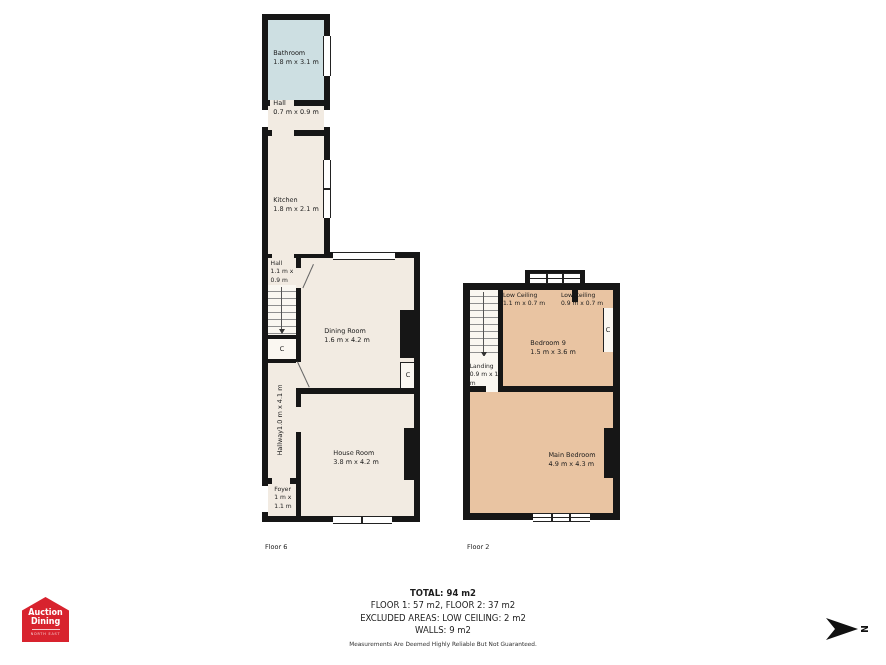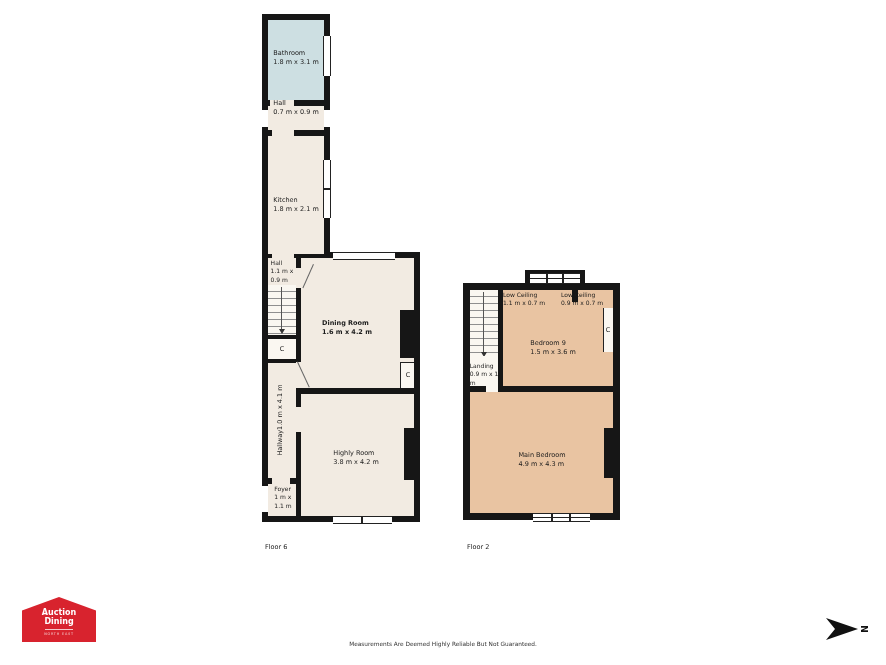--- a/index.html
+++ b/index.html
@@ -116,7 +116,7 @@
   <div class="rlabel" style="left:296px;top:173px;margin-top:32px;"><span class="nm">Kitchen</span><span class="dims">1.8 m x 2.1 m</span></div>
   <div class="rlabel tiny" style="left:282px;top:272px;"><span class="nm">Hall</span><span class="dims">1.1 m x
 0.9 m</span></div>
-  <div class="rlabel" style="left:347px;top:328px;font-weight:bold;"><span class="nm">Dining Room</span><span class="dims">1.6 m x 4.2 m</span></div>
+  <div class="rlabel" style="left:347px;top:336px;"><span class="nm">Dining Room</span><span class="dims">1.6 m x 4.2 m</span></div>
   <div class="rot-label" style="left:281px;top:420px;"><span class="nm">Hallway</span><span class="dims">1.0 m x 4.1 m</span></div>
   <div class="rlabel" style="left:356px;top:458px;"><span class="nm">Highly Room</span><span class="dims">3.8 m x 4.2 m</span></div>
   <div class="rlabel tiny" style="left:283px;top:498px;"><span class="nm">Foyer</span><span class="dims">1 m x

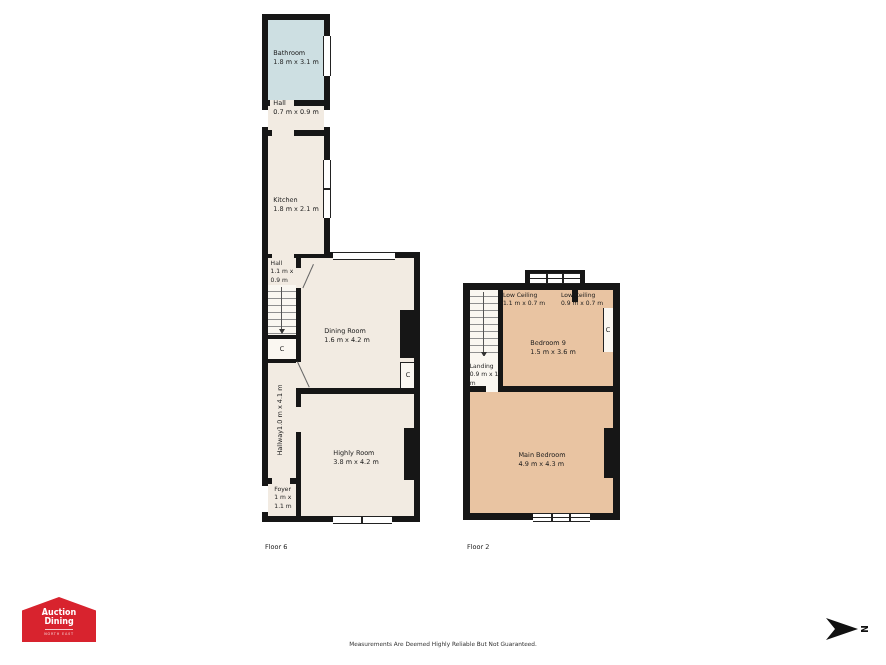--- a/index.html
+++ b/index.html
@@ -118,7 +118,7 @@
 0.9 m</span></div>
   <div class="rlabel" style="left:347px;top:336px;"><span class="nm">Dining Room</span><span class="dims">1.6 m x 4.2 m</span></div>
   <div class="rot-label" style="left:281px;top:420px;"><span class="nm">Hallway</span><span class="dims">1.0 m x 4.1 m</span></div>
-  <div class="rlabel" style="left:356px;top:458px;"><span class="nm">Highly Room</span><span class="dims">3.8 m x 4.2 m</span></div>
+  <div class="rlabel" style="left:356px;top:458px;"><span class="nm">House Room</span><span class="dims">3.8 m x 4.2 m</span></div>
   <div class="rlabel tiny" style="left:283px;top:498px;"><span class="nm">Foyer</span><span class="dims">1 m x
 1.1 m</span></div>
   <div class="clabel" style="left:282px;top:349px;">C</div>

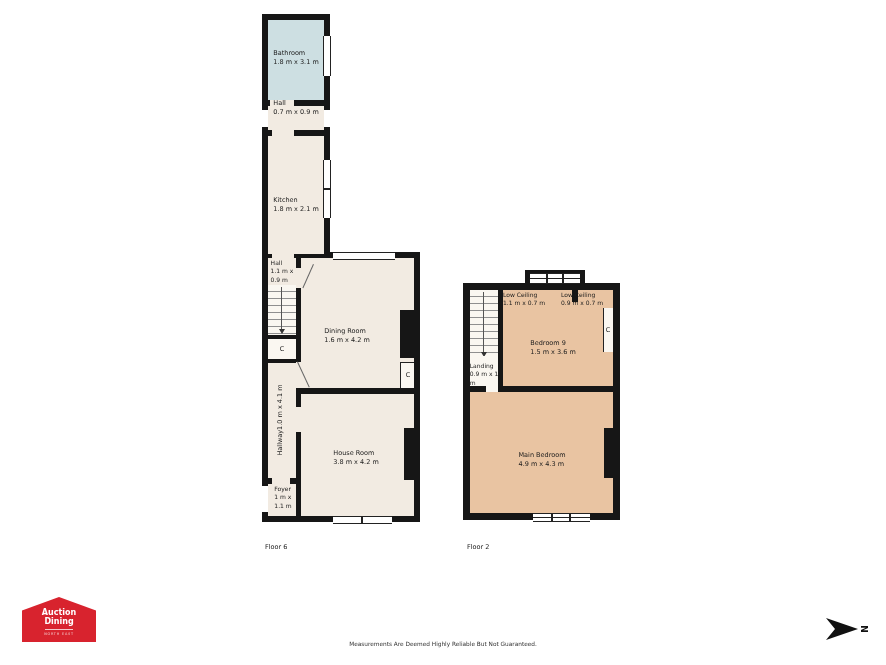--- a/index.html
+++ b/index.html
@@ -159,7 +159,7 @@
   <div class="rlabel" style="left:553px;top:348px;"><span class="nm">Bedroom 9</span><span class="dims">1.5 m x 3.6 m</span></div>
   <div class="rlabel tiny" style="left:484px;top:375px;"><span class="nm">Landing</span><span class="dims">0.9 m x 1
 m</span></div>
-  <div class="rlabel" style="left:542px;top:460px;"><span class="nm">Main Bedroom</span><span class="dims">4.9 m x 4.3 m</span></div>
+  <div class="rlabel" style="left:572px;top:460px;"><span class="nm">Main Bedroom</span><span class="dims">4.9 m x 4.3 m</span></div>
   <div class="clabel" style="left:608px;top:330px;">C</div>
 
   <div class="floor-caption" style="left:265px;top:543px;">Floor 6</div>

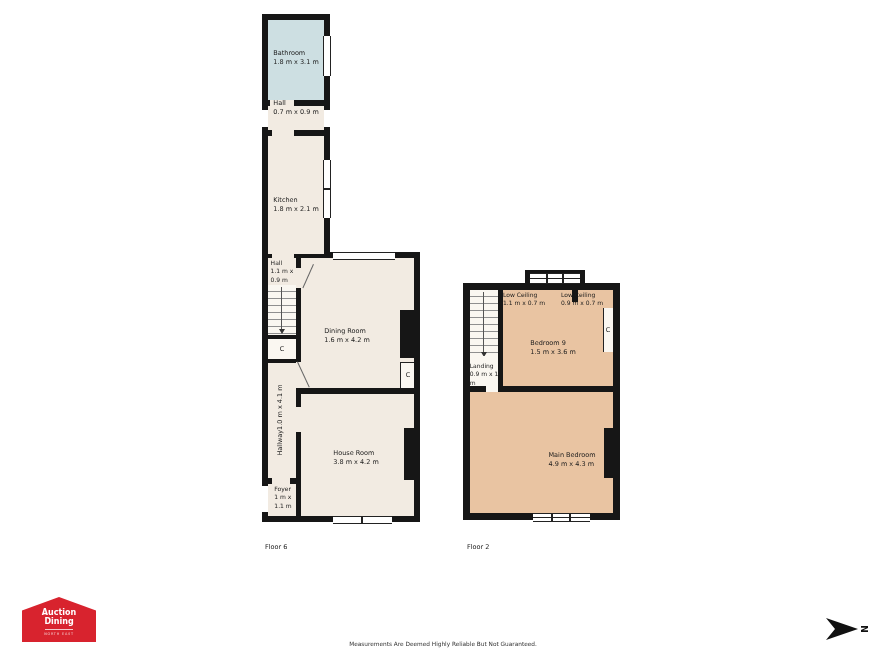--- a/index.html
+++ b/index.html
@@ -165,6 +165,12 @@
   <div class="floor-caption" style="left:265px;top:543px;">Floor 6</div>
   <div class="floor-caption" style="left:467px;top:543px;">Floor 2</div>
 
+  <div class="summary">
+    <div class="total">TOTAL: 94 m2</div>
+    <div>FLOOR 1: 57 m2, FLOOR 2: 37 m2</div>
+    <div>EXCLUDED AREAS: LOW CEILING: 2 m2</div>
+    <div>WALLS: 9 m2</div>
+  </div>
   <div class="disclaimer">Measurements Are Deemed Highly Reliable But Not Guaranteed.</div>
 
   <div class="logo">

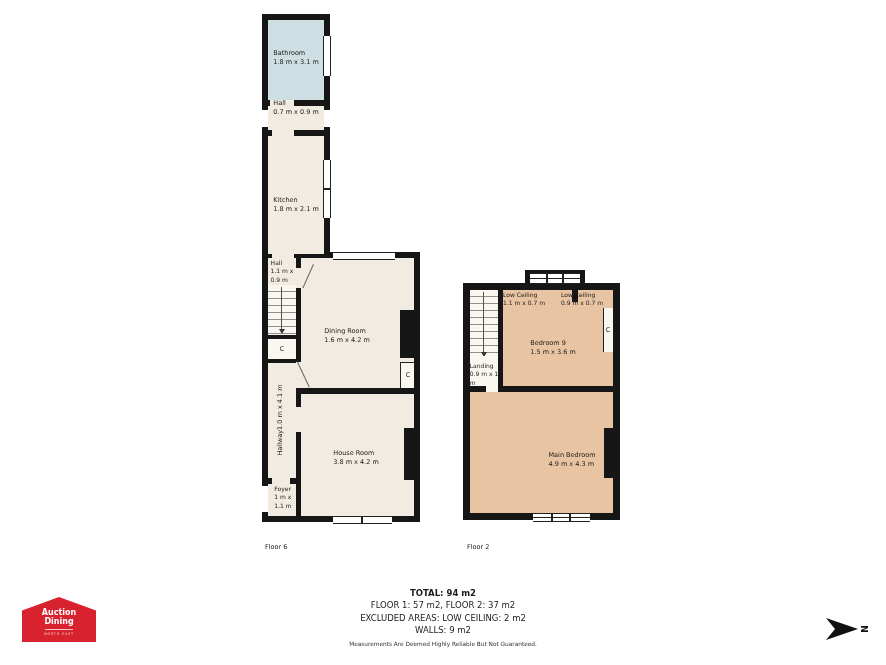--- a/index.html
+++ b/index.html
@@ -43,7 +43,7 @@
   .summary{position:absolute;left:0;right:0;top:587px;text-align:center;font-size:8.5px;line-height:1.45;}
   .summary .total{font-weight:bold;}
   .disclaimer{position:absolute;left:0;right:0;top:641px;text-align:center;font-size:5.8px;color:#333;}
-  .logo{position:absolute;left:22px;top:597px;width:74px;height:45px;background:var(--logo-red);
+  .logo{position:absolute;left:22px;top:597px;width:47px;height:45px;background:var(--logo-red);
         clip-path:polygon(50% 0,100% 30%,100% 100%,0 100%,0 30%);
         display:flex;flex-direction:column;align-items:center;justify-content:center;color:#fff;}
   .logo .l1{font-size:8px;font-weight:bold;line-height:1.1;margin-top:6px;}

